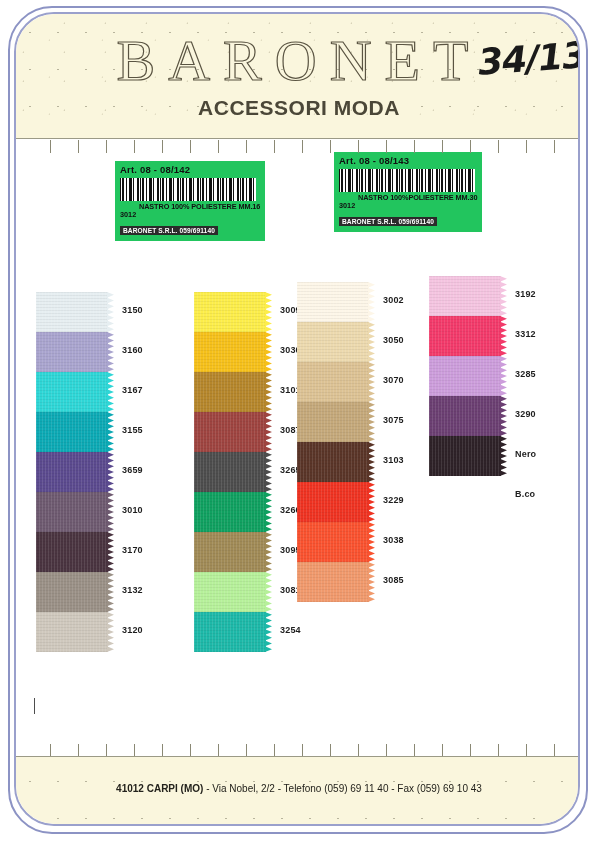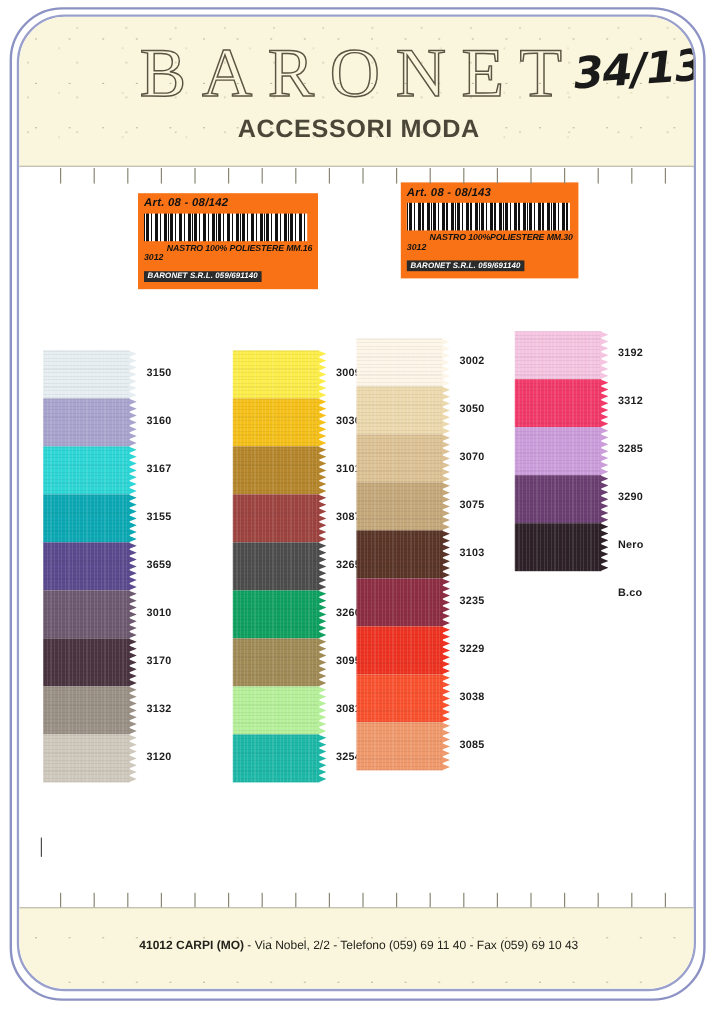--- a/index.html
+++ b/index.html
@@ -115,11 +115,10 @@
   
   .label-card {
     position: absolute;
-    background: #f97316;
+    background: #22c55e;
     padding: 3px 5px 4px 5px;
     font-family: "Liberation Sans", sans-serif;
     color: #111;
-    font-style: italic;
   }
   .label-art {
     font-size: 9.5px;

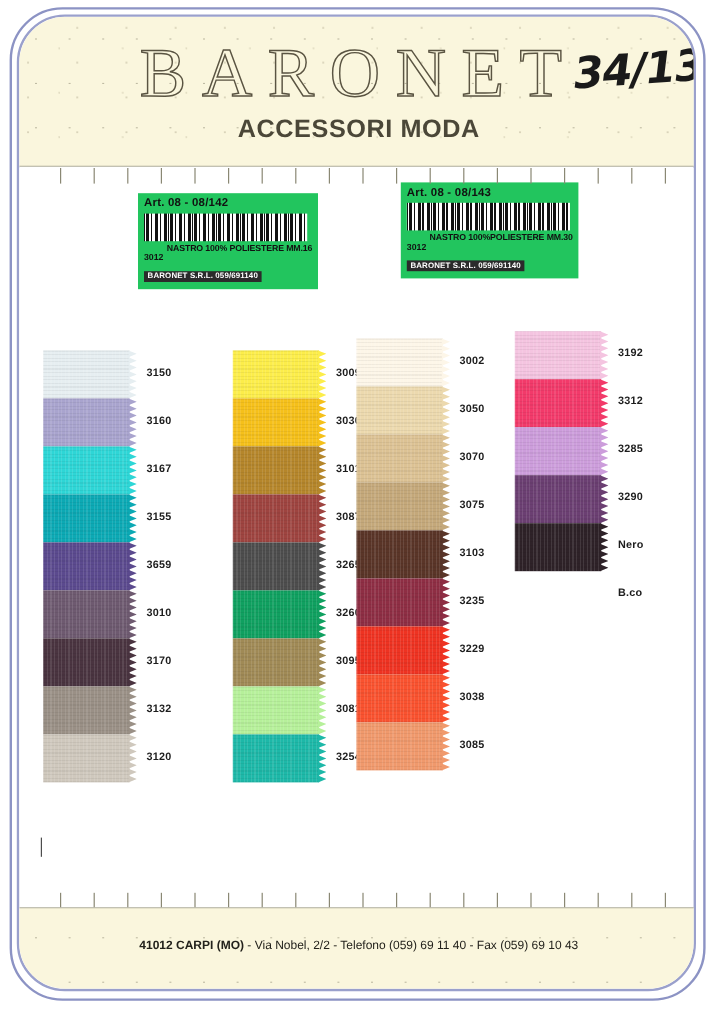--- a/index.html
+++ b/index.html
@@ -487,15 +487,6 @@
             <path d="M0,0 L7,2.857142857142857 L0,5.714285714285714 L7,8.571428571428571 L0,11.428571428571429 L7,14.285714285714286 L0,17.142857142857142 L7,20 L0,22.857142857142858 L7,25.714285714285715 L0,28.571428571428573 L7,31.42857142857143 L0,34.285714285714285 L7,37.142857142857146 L0,40 Z" fill="#5a3528"></path>
               </svg></div>
             <div class="swatch-code">3103</div>
-          </div>
-          <div class="swatch-row">
-            <div class="swatch-inner" style="background: rgb(142, 46, 68);">
-              <div class="swatch-texture"></div>
-            </div>
-            <div class="swatch-zig"><svg width="7" height="40" viewBox="0 0 7 40" preserveAspectRatio="none">
-            <path d="M0,0 L7,2.857142857142857 L0,5.714285714285714 L7,8.571428571428571 L0,11.428571428571429 L7,14.285714285714286 L0,17.142857142857142 L7,20 L0,22.857142857142858 L7,25.714285714285715 L0,28.571428571428573 L7,31.42857142857143 L0,34.285714285714285 L7,37.142857142857146 L0,40 Z" fill="#8e2e44"></path>
-              </svg></div>
-            <div class="swatch-code">3235</div>
           </div>
           <div class="swatch-row">
             <div class="swatch-inner" style="background: rgb(238, 51, 34);">

